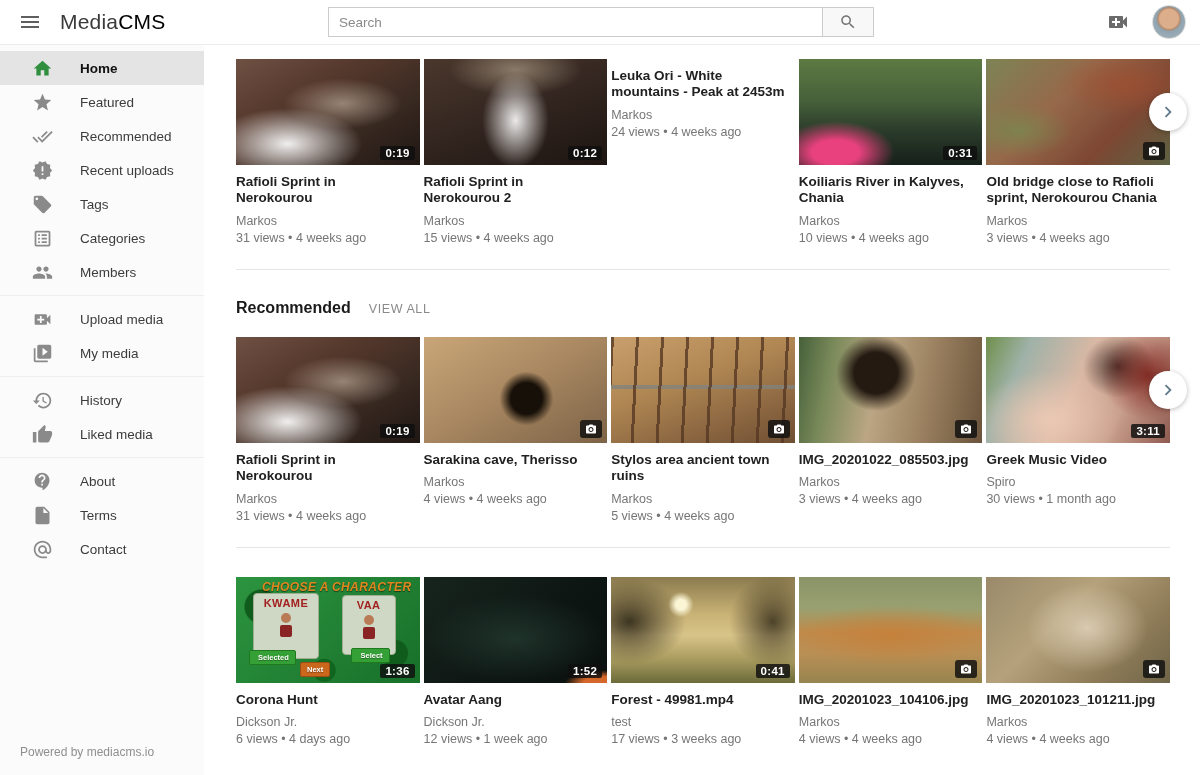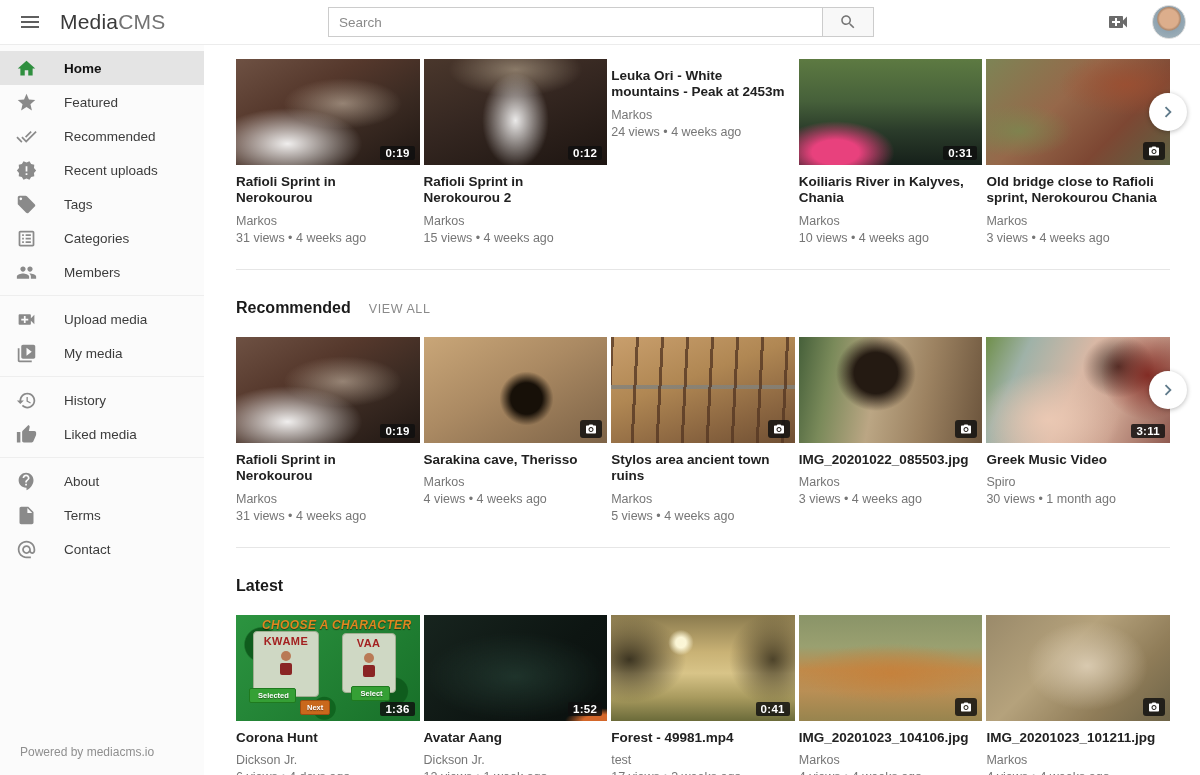--- a/index.html
+++ b/index.html
@@ -13,7 +13,7 @@
   .hamburger { width:24px; height:24px; margin-left:18px; cursor:pointer; color:#5f5f5f; }
   .logo { margin-left:18px; font-size:21px; font-weight:500; letter-spacing:.2px; cursor:pointer; }
   .logo .l1 { color:#3a3a3a; }
-  .logo .l2 { color:#737373; }
+  .logo .l2 { color:#000000; }
   .searchwrap { position:absolute; left:328px; display:flex; align-items:center; }
   .searchwrap input { width:494px; height:30px; border:1px solid #ccc; border-right:none;
     padding:0 10px; font-size:13.5px; color:#333; outline:none; background:#fff;

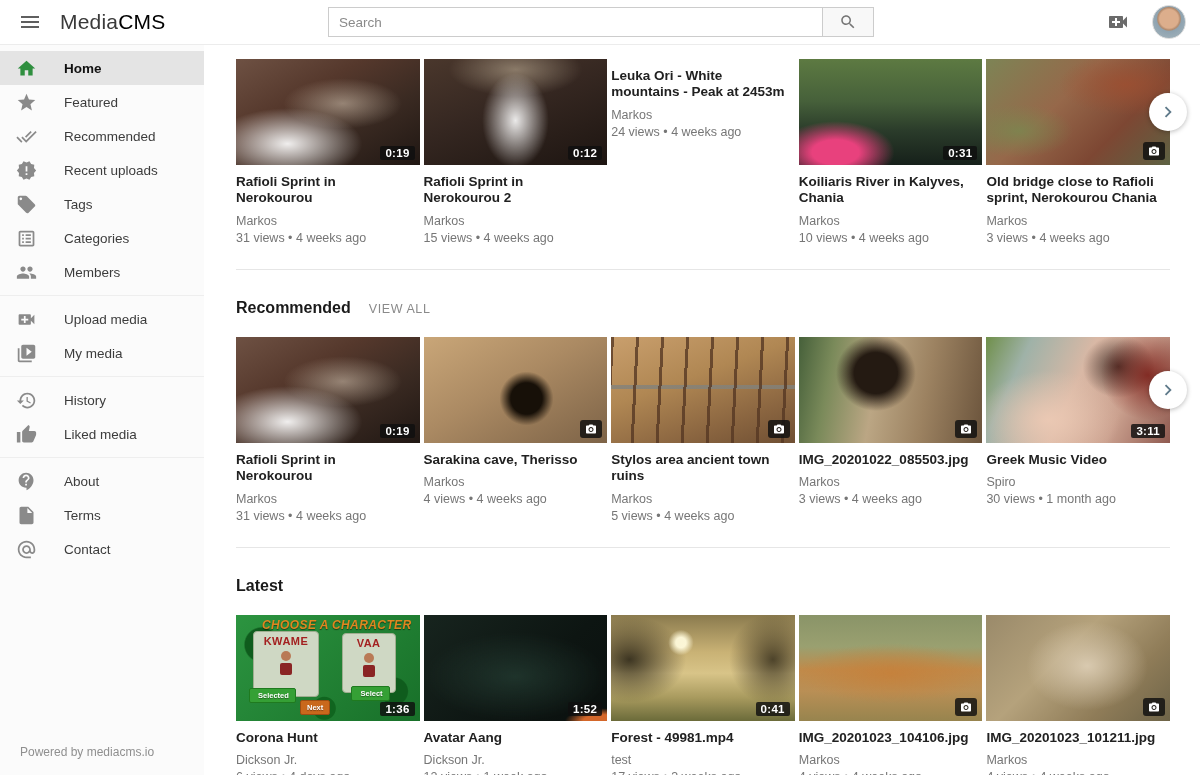--- a/index.html
+++ b/index.html
@@ -33,7 +33,7 @@
     display:flex; flex-direction:column; z-index:40; }
   .nav-group { padding:6px 0; border-bottom:1px solid #eeeeee; }
   .nav-group:last-of-type { border-bottom:none; }
-  .nav-item { display:flex; align-items:center; height:34px; padding-left:16px; cursor:pointer; }
+  .nav-item { display:flex; align-items:center; height:34px; padding-left:32px; cursor:pointer; }
   .nav-item .nicon { width:21px; height:21px; color:#8a8a8a; flex:none; }
   .nav-item .nlabel { margin-left:27px; font-size:13.5px; color:#3c3c3c; white-space:nowrap; }
   .nav-item.active { background:#e4e4e4; }

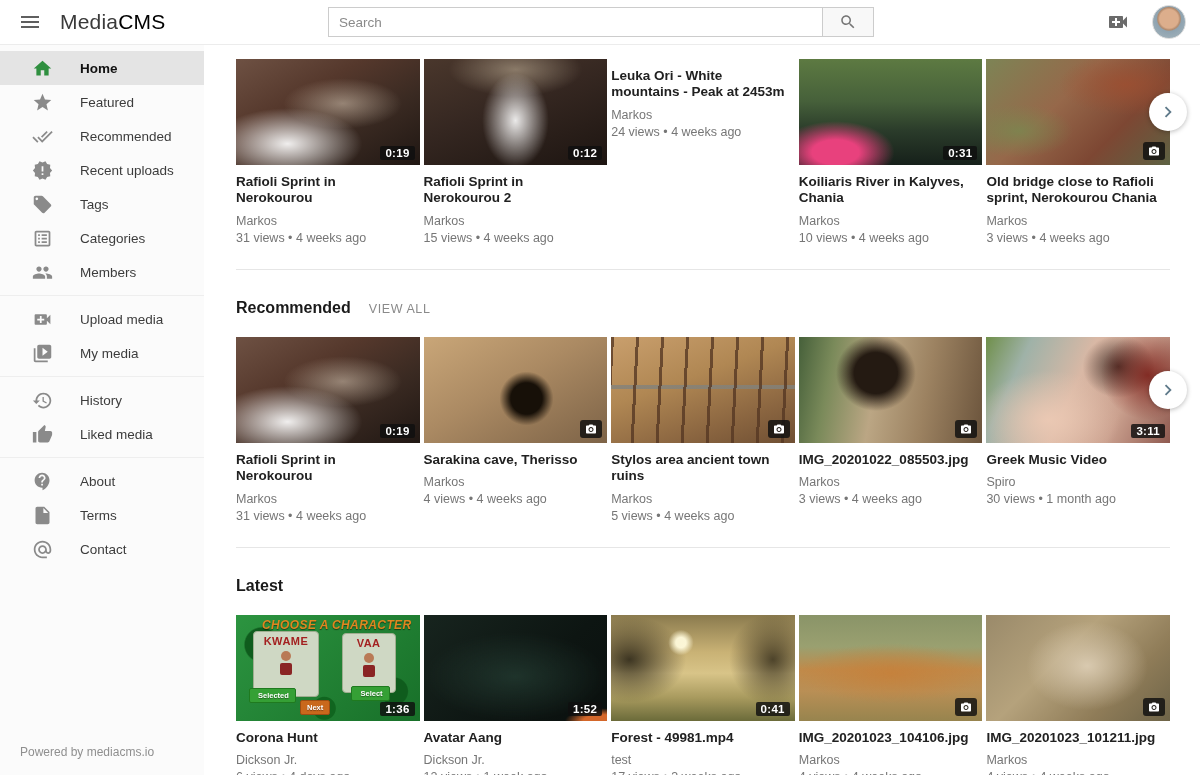--- a/index.html
+++ b/index.html
@@ -430,9 +430,6 @@
       <hr class="section-divider">
     </section>
     <section class="media-section">
-      <div class="section-head">
-        <h2 class="section-title">Latest</h2>
-      </div>
       <div class="card-row">
         <div class="card-grid">
           <div class="media-card">

